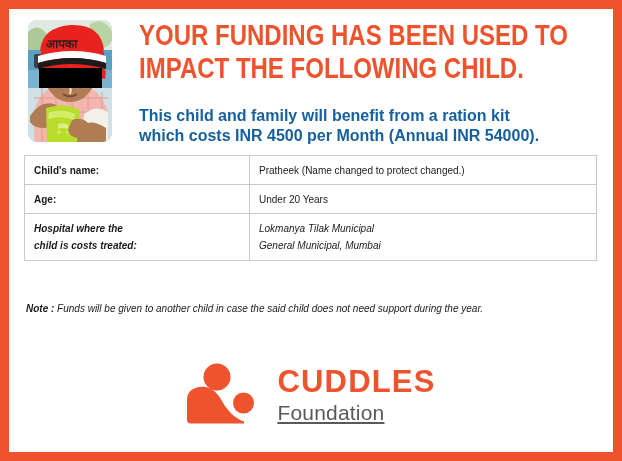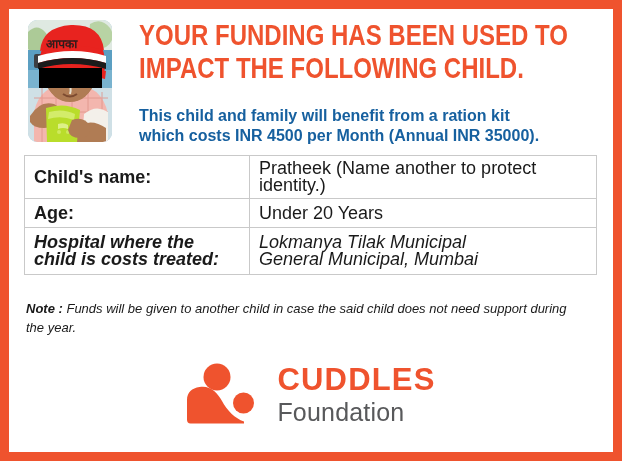--- a/index.html
+++ b/index.html
@@ -223,7 +223,7 @@
 
       <div class="subtitle">
         <span class="l">This child and family will benefit from a ration kit</span>
-        <span class="l">which costs INR 4500 per Month (Annual INR 35000).</span>
+        <span class="l">which costs INR 4500 per Month (Annual INR 54000).</span>
       </div>
     </div>
 

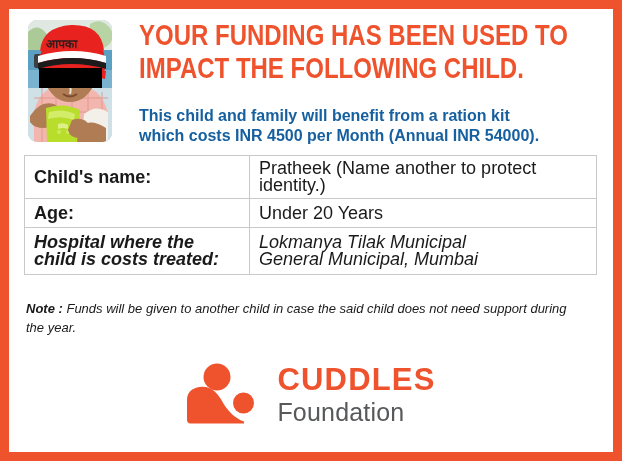--- a/index.html
+++ b/index.html
@@ -88,7 +88,7 @@
     border: 1px solid #c9c9c9;
     padding: 4px 9px;
     vertical-align: middle;
-    font-size: 18px;
+    font-size: 10px;
     color: #1a1a1a;
     line-height: 17px;
     height: 20px;

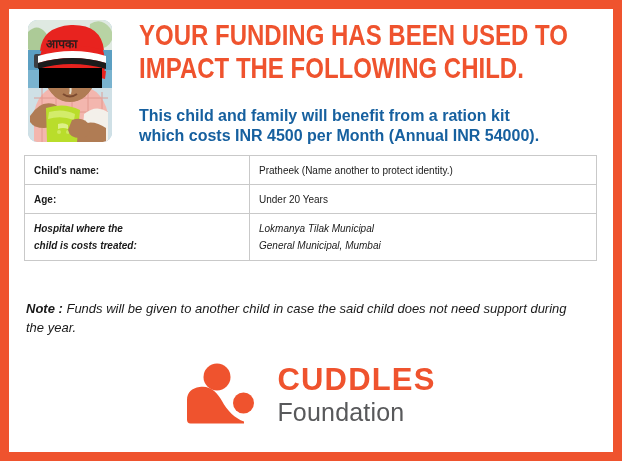--- a/index.html
+++ b/index.html
@@ -231,7 +231,7 @@
       <tbody>
         <tr>
           <td class="k">Child's name:</td>
-          <td class="v">Pratheek (Name another to protect identity.)</td>
+          <td class="v">Pratheek (Name changed to protect changed.)</td>
         </tr>
         <tr>
           <td class="k">Age:</td>

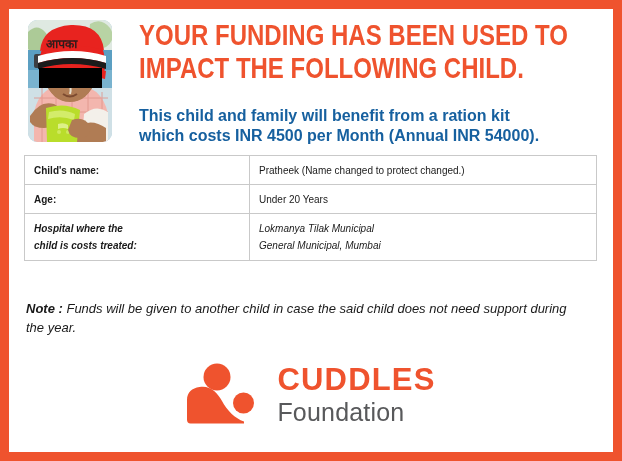--- a/index.html
+++ b/index.html
@@ -109,7 +109,7 @@
     left: 17px;
     top: 290px;
     width: 560px;
-    font-size: 13px;
+    font-size: 10px;
     font-style: italic;
     color: #1a1a1a;
     line-height: 19px;

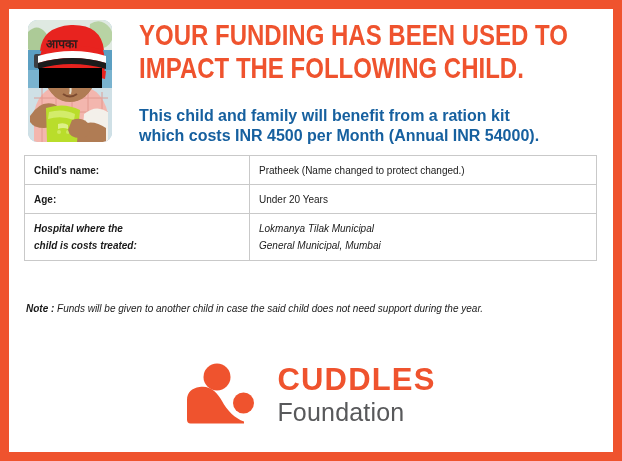--- a/index.html
+++ b/index.html
@@ -140,9 +140,10 @@
   .logo-text .sub {
     display: block;
     color: #58595b;
-    font-size: 25px;
+    font-size: 21px;
     letter-spacing: 0.2px;
     margin-top: 5px;
+    text-decoration: underline;
   }
 </style>
 </head>

